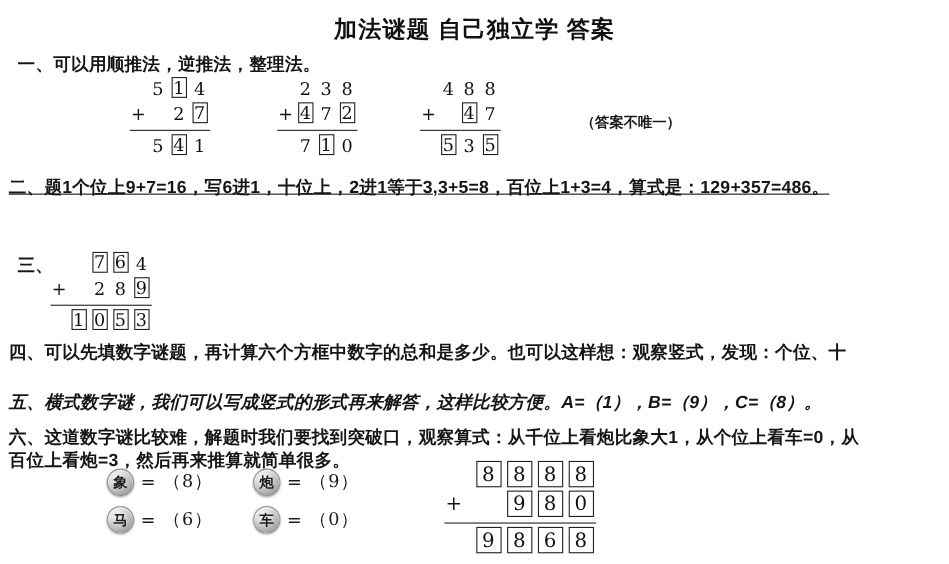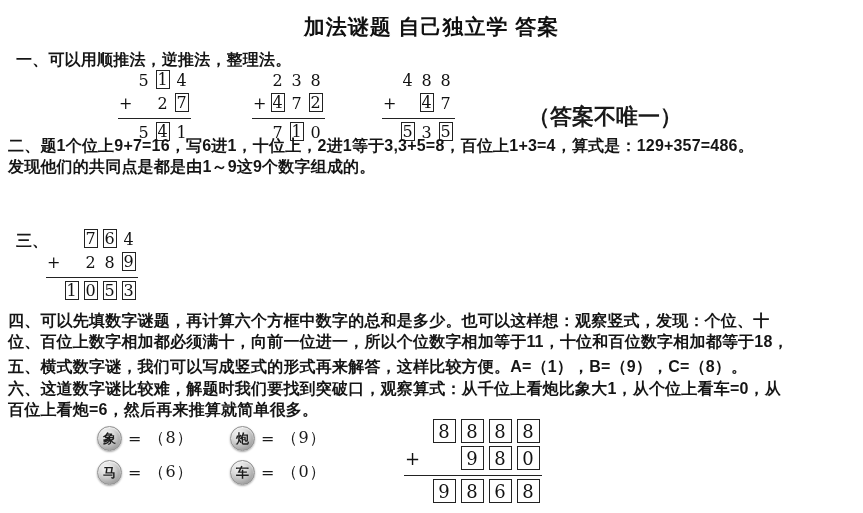--- a/index.html
+++ b/index.html
@@ -15,7 +15,7 @@
           font-weight:600; color:#151515; letter-spacing:0.2px; }
   .pline { height:21px; white-space:nowrap; }
   .s1head { top:49px; left:16px; }
-  .note { position:absolute; left:528px; top:102px; font-size:22px; font-weight:600; }
+  .note { position:absolute; left:528px; top:102px; font-size:13px; font-weight:600; }
   .s3label { position:absolute; left:16px; top:231px; font-size:16px; font-weight:600; }
 
   

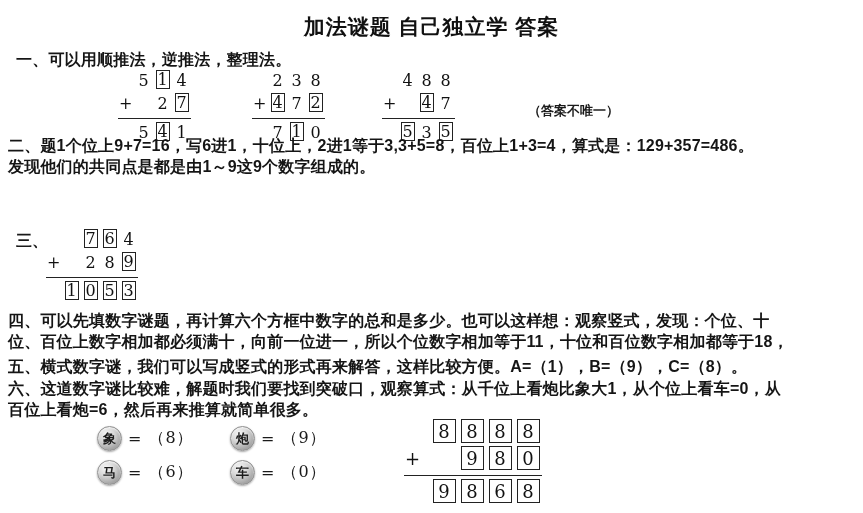--- a/index.html
+++ b/index.html
@@ -105,7 +105,7 @@
 
   <div class="note">（答案不唯一）</div>
 
-  <div class="para" style="top:135px;">
+  <div class="para" style="top:160px;text-decoration:underline;">
     <div class="pline">二、题1个位上9+7=16，写6进1，十位上，2进1等于3,3+5=8，百位上1+3=4，算式是：129+357=486。</div>
     <div class="pline">发现他们的共同点是都是由1～9这9个数字组成的。</div>
   </div>

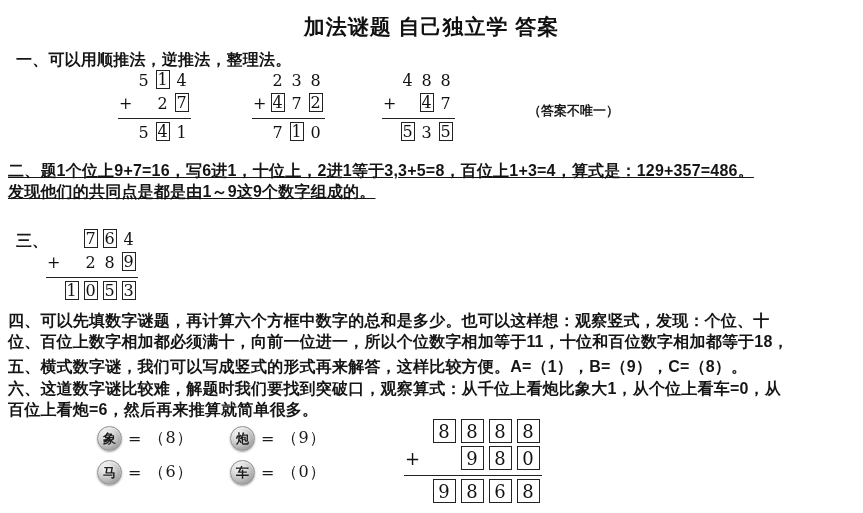--- a/index.html
+++ b/index.html
@@ -107,7 +107,6 @@
 
   <div class="para" style="top:160px;text-decoration:underline;">
     <div class="pline">二、题1个位上9+7=16，写6进1，十位上，2进1等于3,3+5=8，百位上1+3=4，算式是：129+357=486。</div>
-    <div class="pline">发现他们的共同点是都是由1～9这9个数字组成的。</div>
   </div>
 
   <div class="s3label">三、</div>

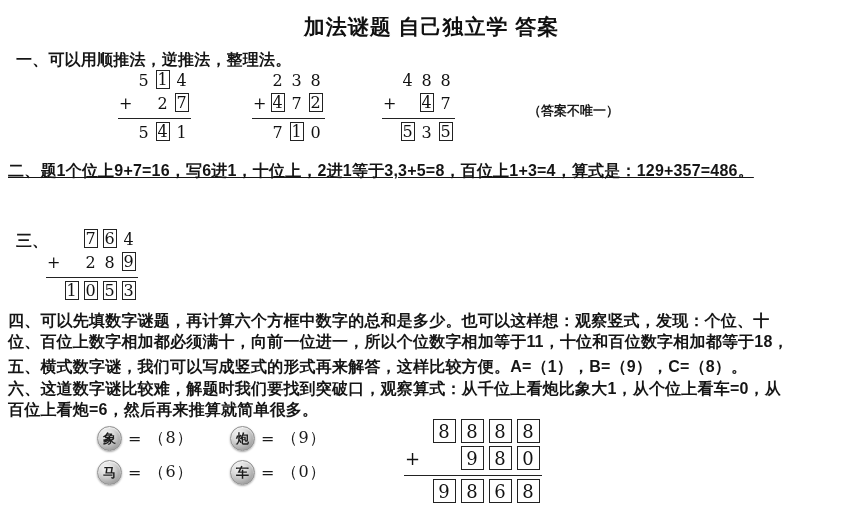--- a/index.html
+++ b/index.html
@@ -131,7 +131,6 @@
 
   <div class="para" style="top:310px;">
     <div class="pline">四、可以先填数字谜题，再计算六个方框中数字的总和是多少。也可以这样想：观察竖式，发现：个位、十</div>
-    <div class="pline">位、百位上数字相加都必须满十，向前一位进一，所以个位数字相加等于11，十位和百位数字相加都等于18，</div>
   </div>
 
   <div class="para" style="top:356px;">

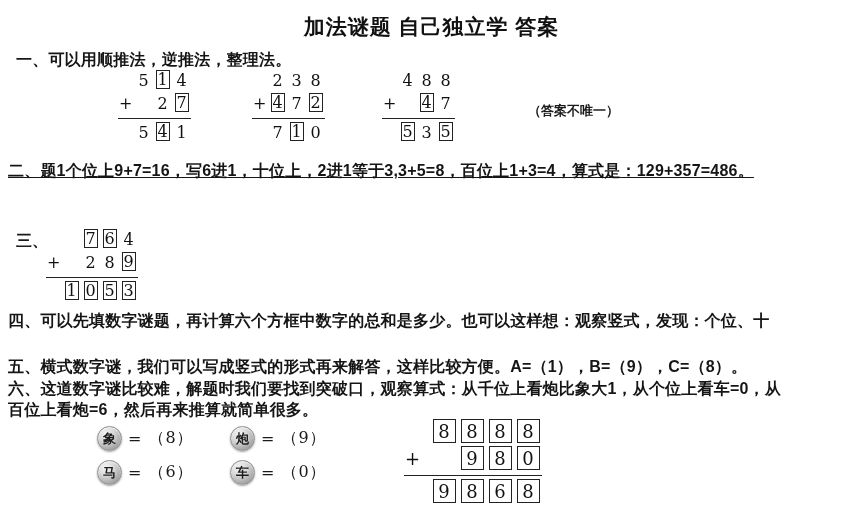--- a/index.html
+++ b/index.html
@@ -133,7 +133,7 @@
     <div class="pline">四、可以先填数字谜题，再计算六个方框中数字的总和是多少。也可以这样想：观察竖式，发现：个位、十</div>
   </div>
 
-  <div class="para" style="top:356px;">
+  <div class="para" style="top:356px;font-style:italic;">
     <div class="pline">五、横式数字谜，我们可以写成竖式的形式再来解答，这样比较方便。A=（1），B=（9），C=（8）。</div>
   </div>
 

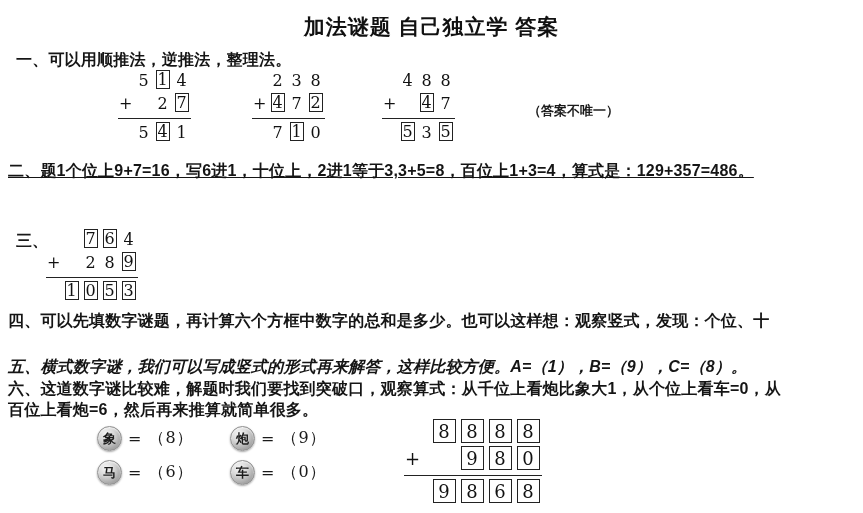--- a/index.html
+++ b/index.html
@@ -137,7 +137,7 @@
     <div class="pline">五、横式数字谜，我们可以写成竖式的形式再来解答，这样比较方便。A=（1），B=（9），C=（8）。</div>
   </div>
 
-  <div class="para" style="top:378px;">
+  <div class="para" style="top:388px;">
     <div class="pline">六、这道数字谜比较难，解题时我们要找到突破口，观察算式：从千位上看炮比象大1，从个位上看车=0，从</div>
     <div class="pline">百位上看炮=6，然后再来推算就简单很多。</div>
   </div>

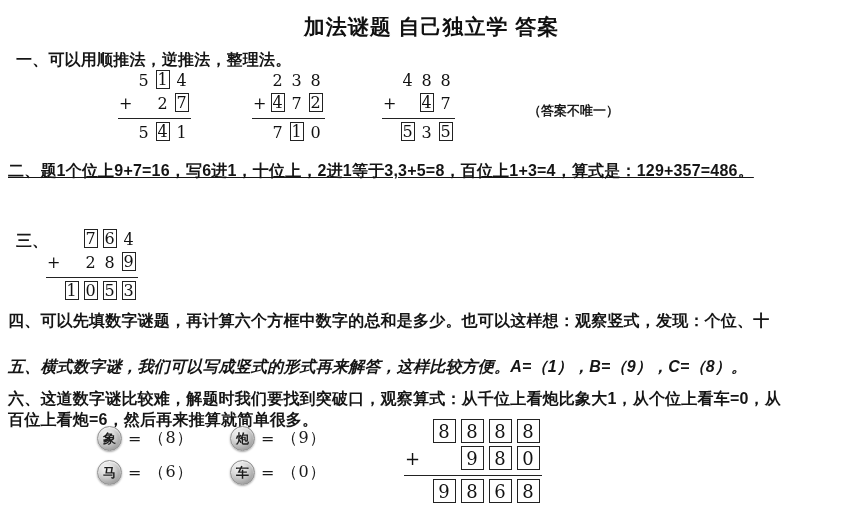--- a/index.html
+++ b/index.html
@@ -139,7 +139,7 @@
 
   <div class="para" style="top:388px;">
     <div class="pline">六、这道数字谜比较难，解题时我们要找到突破口，观察算式：从千位上看炮比象大1，从个位上看车=0，从</div>
-    <div class="pline">百位上看炮=6，然后再来推算就简单很多。</div>
+    <div class="pline">百位上看炮=3，然后再来推算就简单很多。</div>
   </div>
 
   <div class="pieces">

